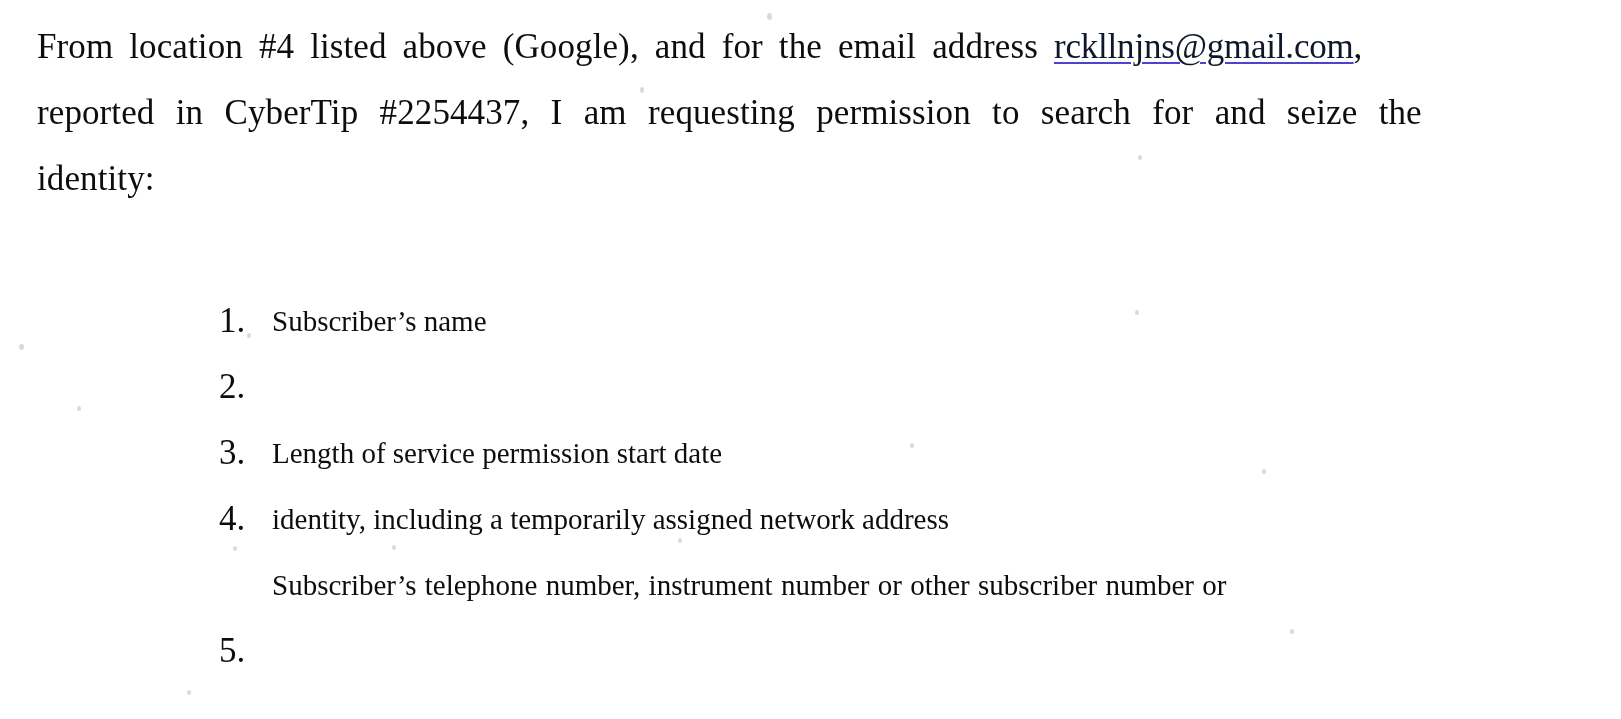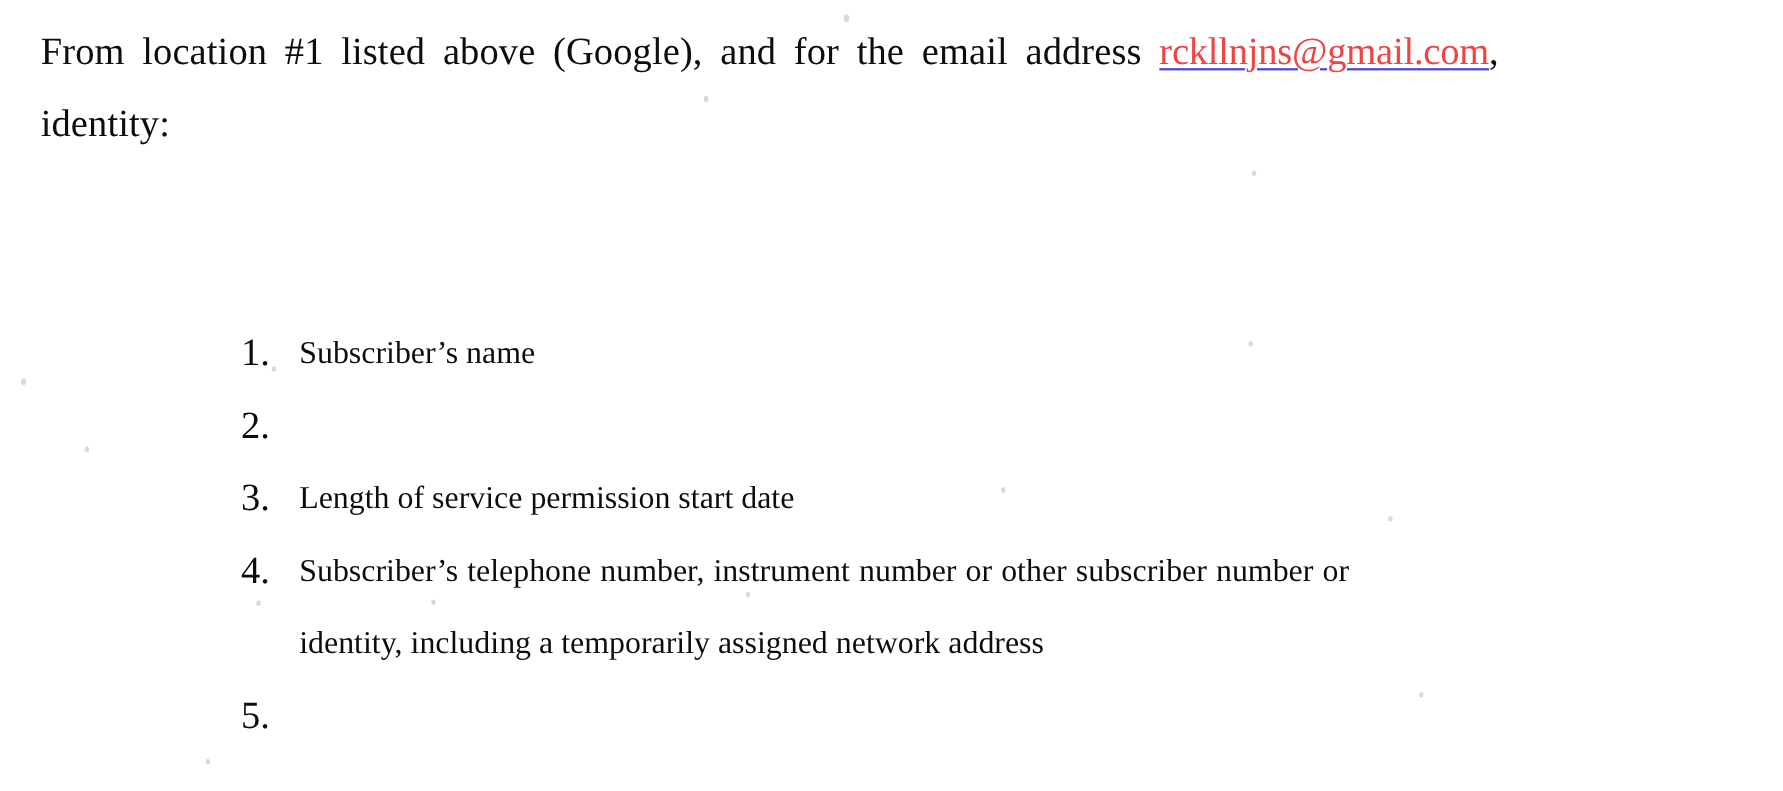--- a/index.html
+++ b/index.html
@@ -116,7 +116,7 @@
   <div class="speck" style="left:187px; top:690px; width:4px; height:5px;"></div>
 
   <div class="intro">
-    <span class="ln ln1"><span>From location #1 listed above (Google), and for the email address</span>&nbsp;<a class="email-link" href="#">rckllnjns@gmail.com</a><span>,</span></span>
+    <span class="ln ln1"><span>From location #4 listed above (Google), and for the email address</span>&nbsp;<a class="email-link" href="#">rckllnjns@gmail.com</a><span>,</span></span>
     <span class="ln ln3">identity:</span>
   </div>
 

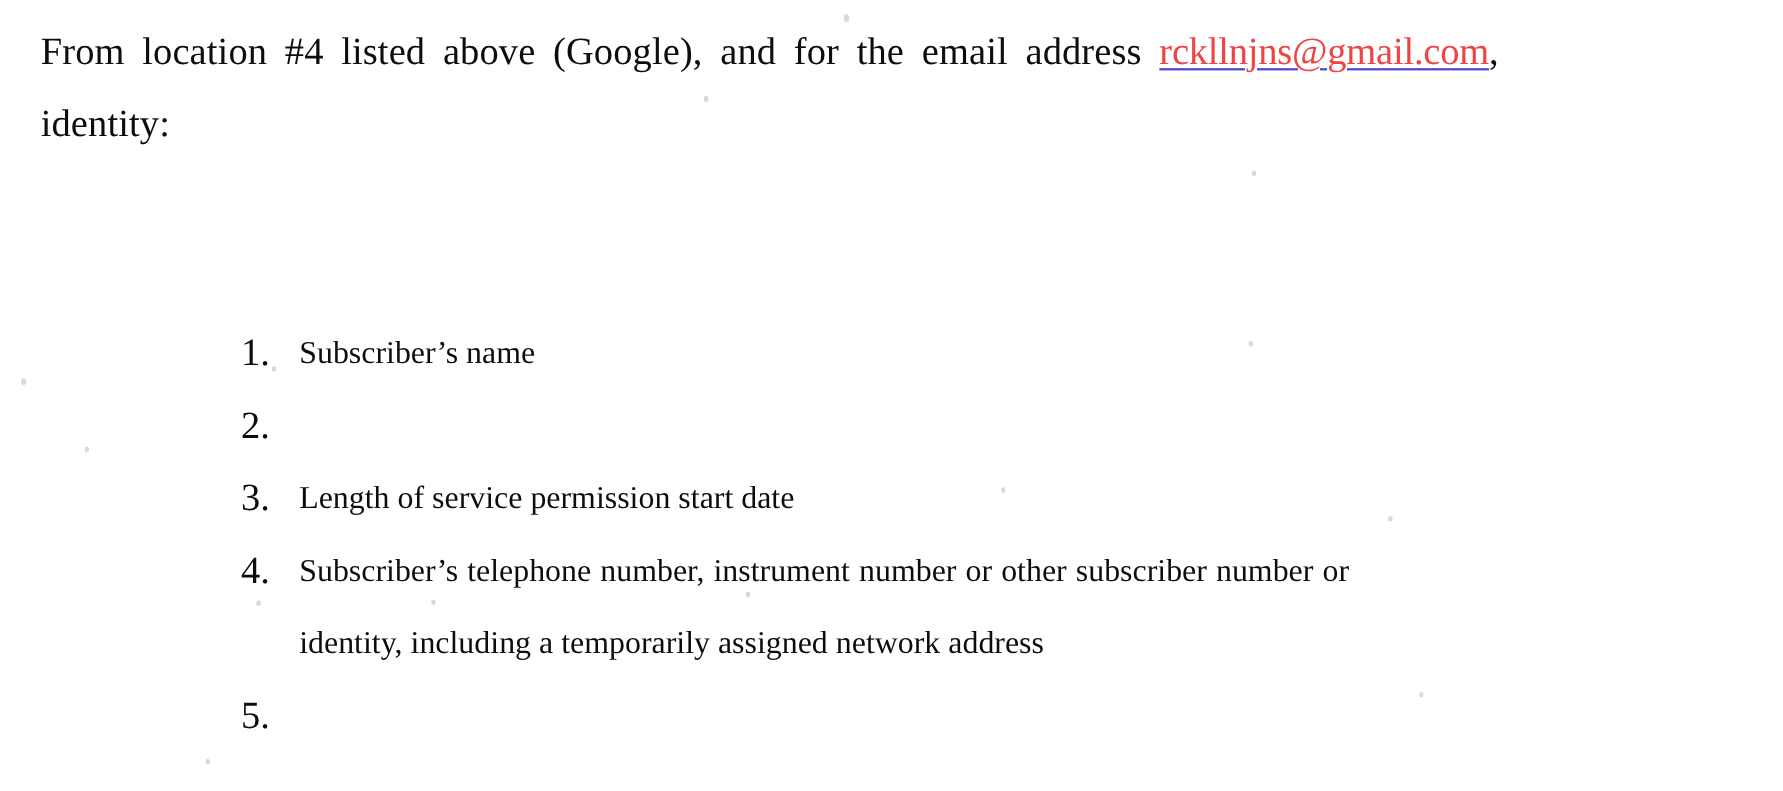--- a/index.html
+++ b/index.html
@@ -41,7 +41,7 @@
   .intro .ln3 { word-spacing: 0; }
 
   a.email-link {
-    color: #ef4444;
+    color: #0f172a;
     text-decoration: underline;
     text-decoration-color: #4a44cf;
     text-underline-offset: 4px;

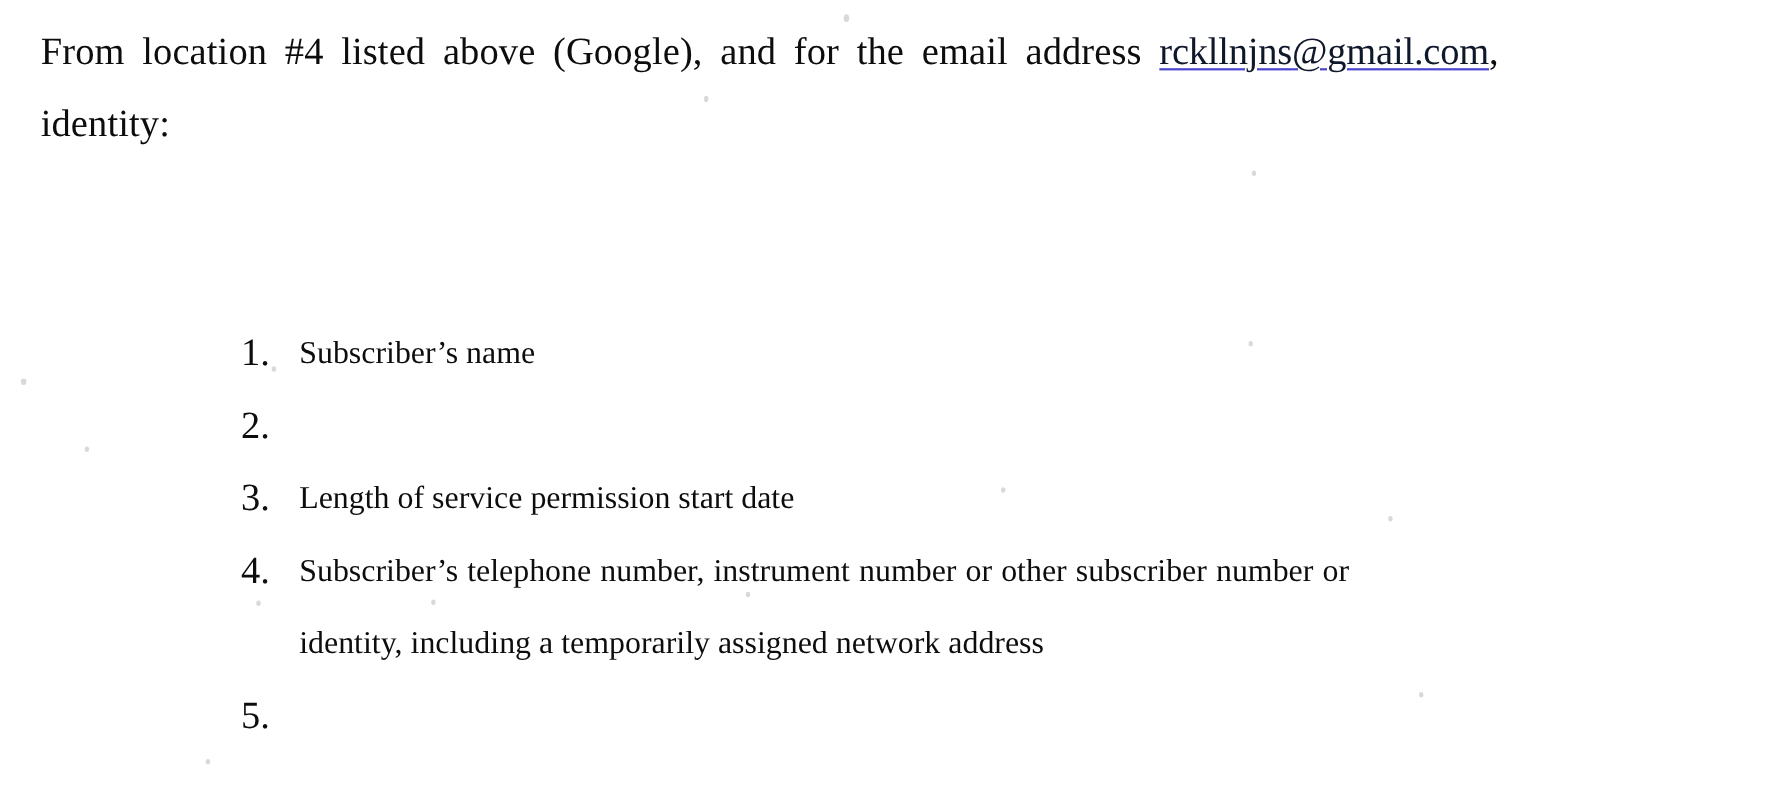--- a/index.html
+++ b/index.html
@@ -117,6 +117,7 @@
 
   <div class="intro">
     <span class="ln ln1"><span>From location #4 listed above (Google), and for the email address</span>&nbsp;<a class="email-link" href="#">rckllnjns@gmail.com</a><span>,</span></span>
+    <span class="ln ln2">reported in CyberTip #2254437, I am requesting permission to search for and seize the</span>
     <span class="ln ln3">identity:</span>
   </div>
 

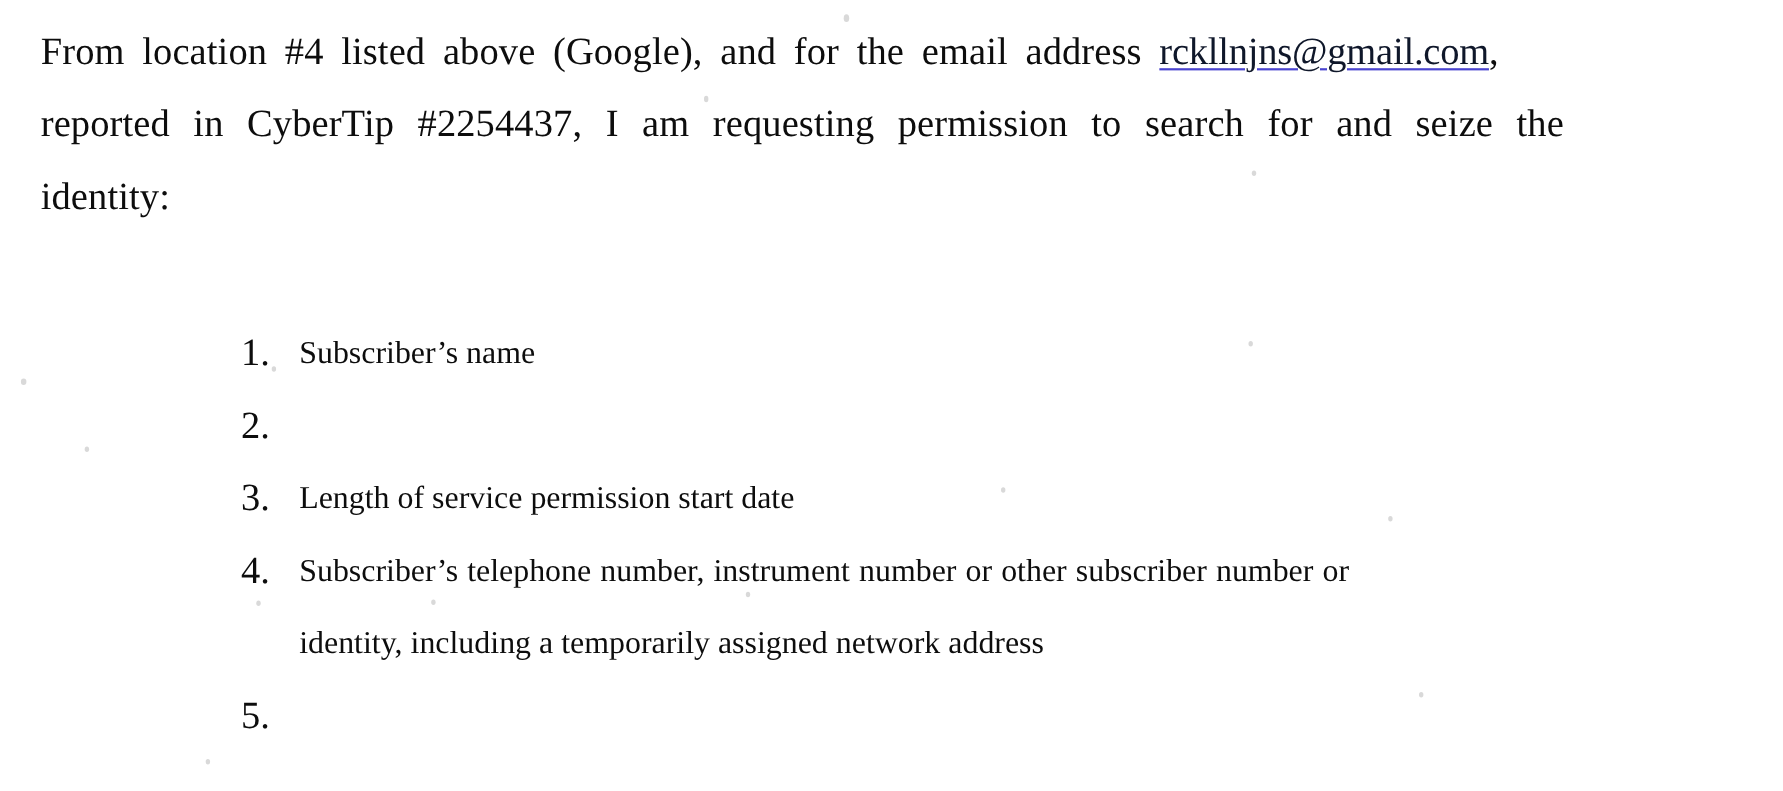--- a/index.html
+++ b/index.html
@@ -144,8 +144,8 @@
     <div class="li">
       <span class="num">4.</span>
       <div class="body">
+        <span class="row">identity, including a temporarily assigned network address</span>
         <span class="row row-wide">Subscriber’s telephone number, instrument number or other subscriber number or</span>
-        <span class="row">identity, including a temporarily assigned network address</span>
       </div>
     </div>
 

